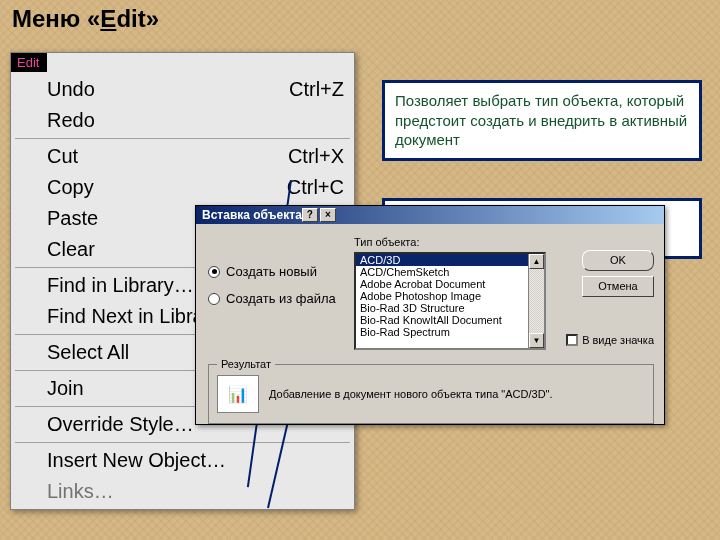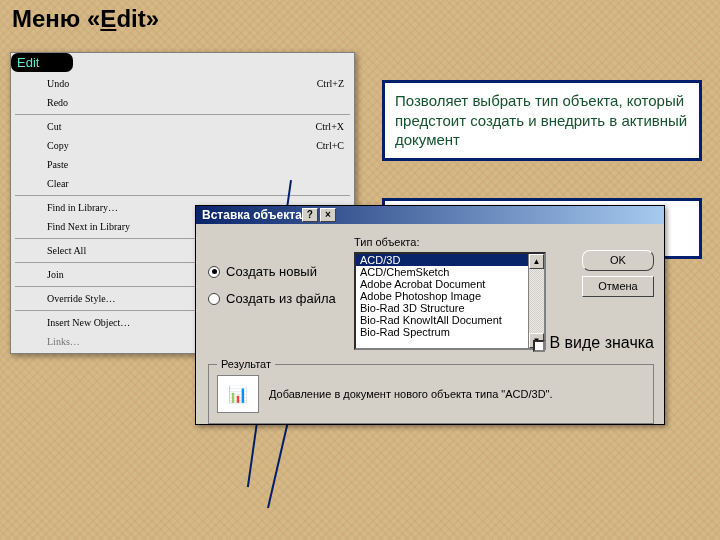--- a/index.html
+++ b/index.html
@@ -35,12 +35,11 @@
     }
     .menu-header {
       background: #000;
-      color: #5eead4;
+      color: #ec4899;
       padding: 2px 6px;
       font-size: 13px;
       font-family: "Segoe UI", Tahoma, sans-serif;
-      width: 62px;
-      border-radius: 7px;
+      width: 36px;
     }
     .menu-items { padding: 2px 0; }
     .menu-item {

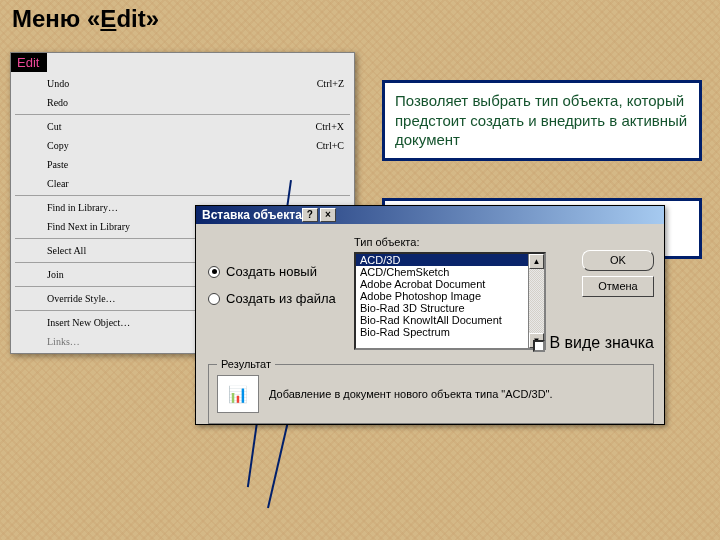--- a/index.html
+++ b/index.html
@@ -45,8 +45,8 @@
     .menu-item {
       display: flex;
       padding: 4px 10px 4px 36px;
-      font-size: 10px;
-      font-family: Liberation Serif, serif;
+      font-size: 20px;
+      font-family: Liberation Sans, sans-serif;
       color: #000;
       justify-content: space-between;
       cursor: default;

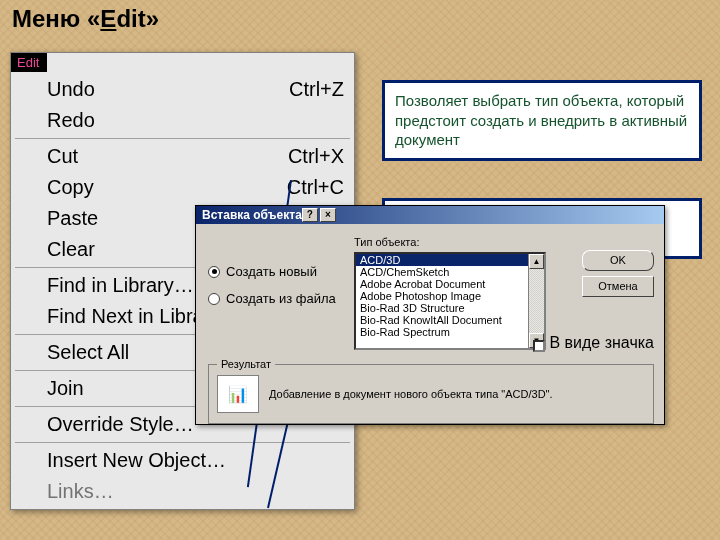--- a/index.html
+++ b/index.html
@@ -179,7 +179,7 @@
     .btn-cancel { top: 52px; }
     .chk-row {
       position: absolute; right: 10px; top: 110px;
-      display: flex; align-items: flex-end; font-size: 16px;
+      display: flex; align-items: flex-end; font-size: 11px;
     }
     .chk {
       width: 12px; height: 12px;

